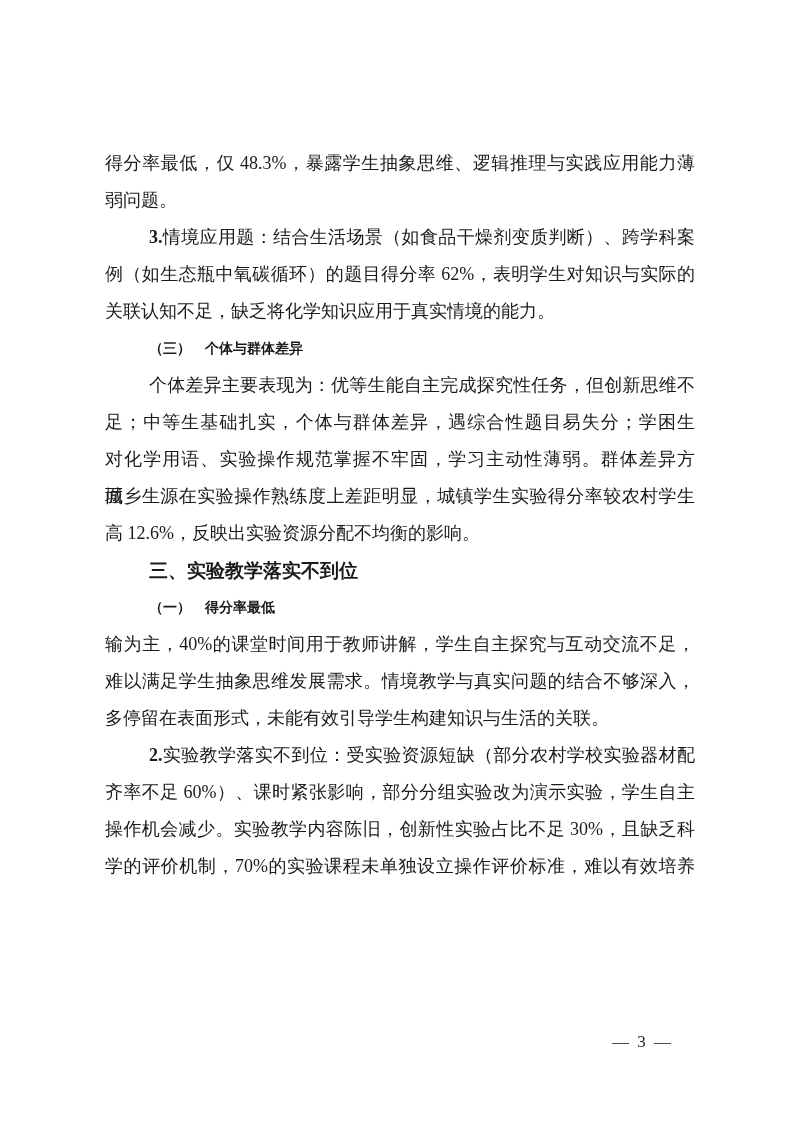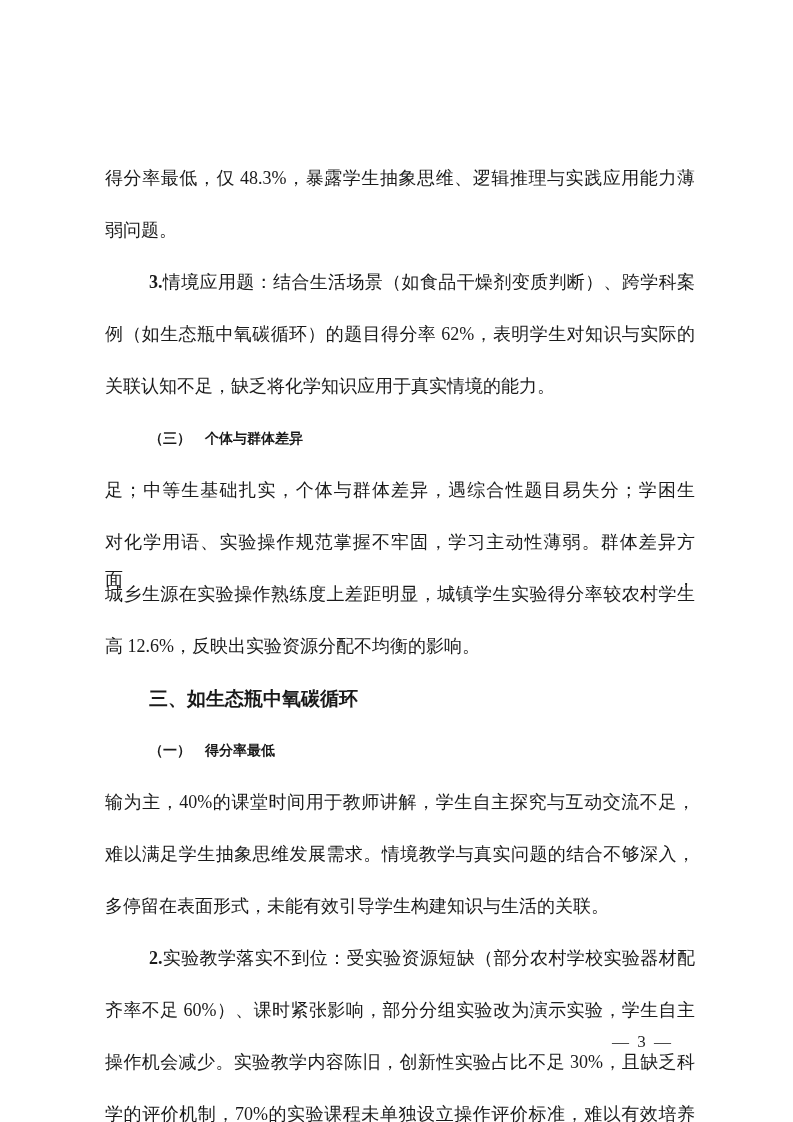--- a/index.html
+++ b/index.html
@@ -28,7 +28,6 @@
     font-size: 18px;
     white-space: nowrap;
     text-align: left;
-    margin-top: 15px;
   }
   .line.just {
     white-space: normal;

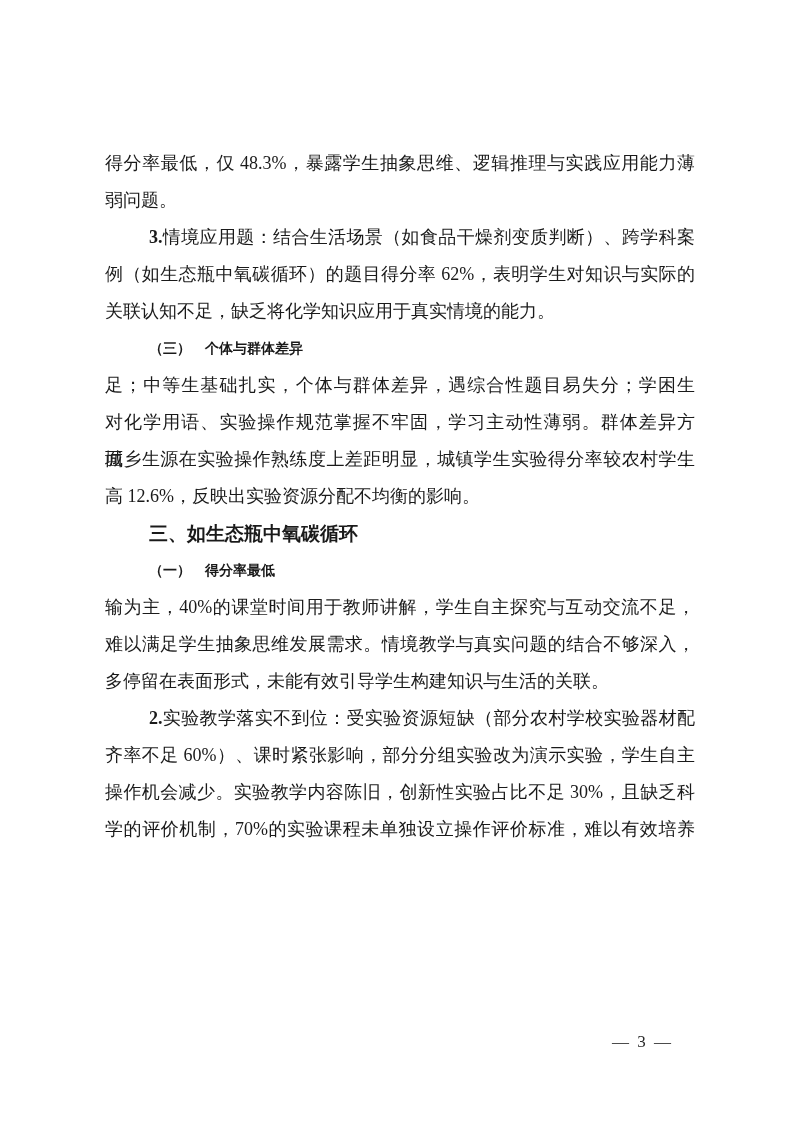--- a/index.html
+++ b/index.html
@@ -72,6 +72,7 @@
       <div class="line body just"><span>例（如生态瓶中氧碳循环）的题目得分率 62%，表明学生对知识与实际的</span></div>
       <div class="line body"><span>关联认知不足，缺乏将化学知识应用于真实情境的能力。</span></div>
       <div class="line h2 indent"><span>（三）　个体与群体差异</span></div>
+      <div class="line body indent just"><span>个体差异主要表现为：优等生能自主完成探究性任务，但创新思维不</span></div>
       <div class="line body just"><span>足；中等生基础扎实，个体与群体差异，遇综合性题目易失分；学困生</span></div>
       <div class="line body just"><span>对化学用语、实验操作规范掌握不牢固，学习主动性薄弱。群体差异方面，</span></div>
       <div class="line body just"><span>城乡生源在实验操作熟练度上差距明显，城镇学生实验得分率较农村学生</span></div>

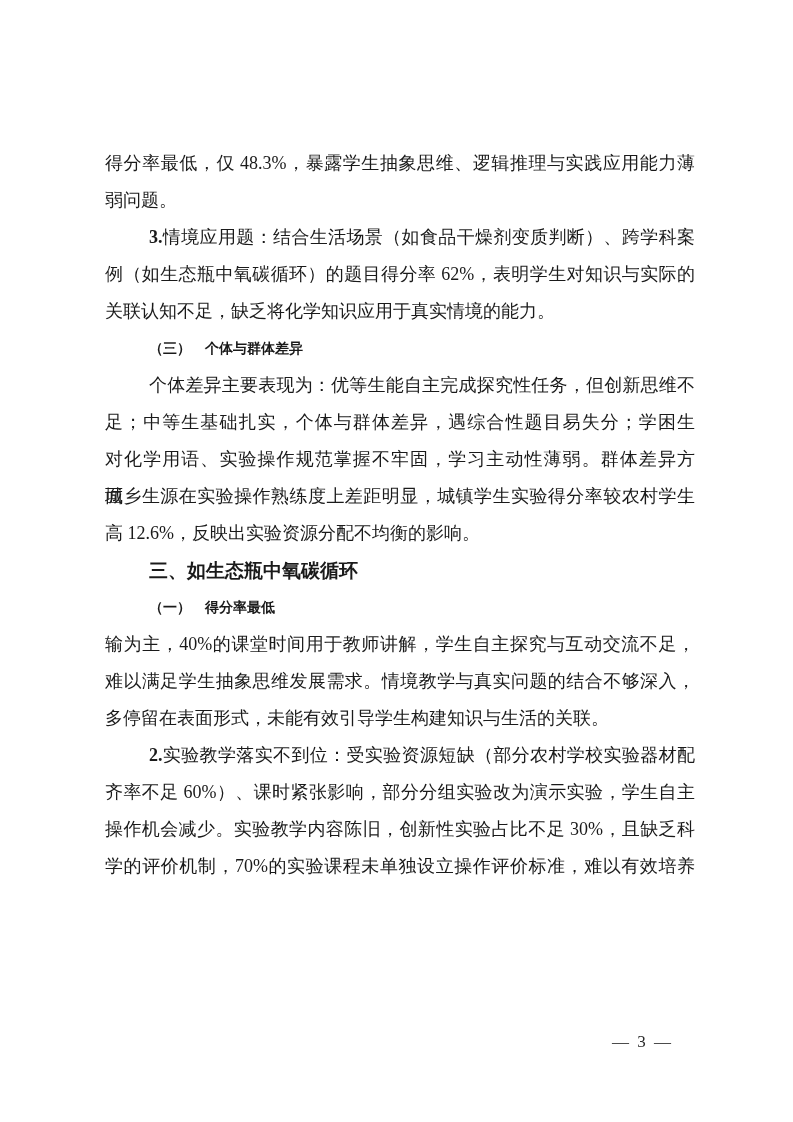--- a/index.html
+++ b/index.html
@@ -77,7 +77,7 @@
       <div class="line body just"><span>对化学用语、实验操作规范掌握不牢固，学习主动性薄弱。群体差异方面，</span></div>
       <div class="line body just"><span>城乡生源在实验操作熟练度上差距明显，城镇学生实验得分率较农村学生</span></div>
       <div class="line body"><span>高 12.6%，反映出实验资源分配不均衡的影响。</span></div>
-      <div class="line h1 indent"><span>三、如生态瓶中氧碳循环</span></div>
+      <div class="line h1 indent"><span>三、实验教学落实不到位</span></div>
       <div class="line h2 indent"><span>（一）　得分率最低</span></div>
       <div class="line body just"><span>输为主，40%的课堂时间用于教师讲解，学生自主探究与互动交流不足，</span></div>
       <div class="line body just"><span>难以满足学生抽象思维发展需求。情境教学与真实问题的结合不够深入，</span></div>

